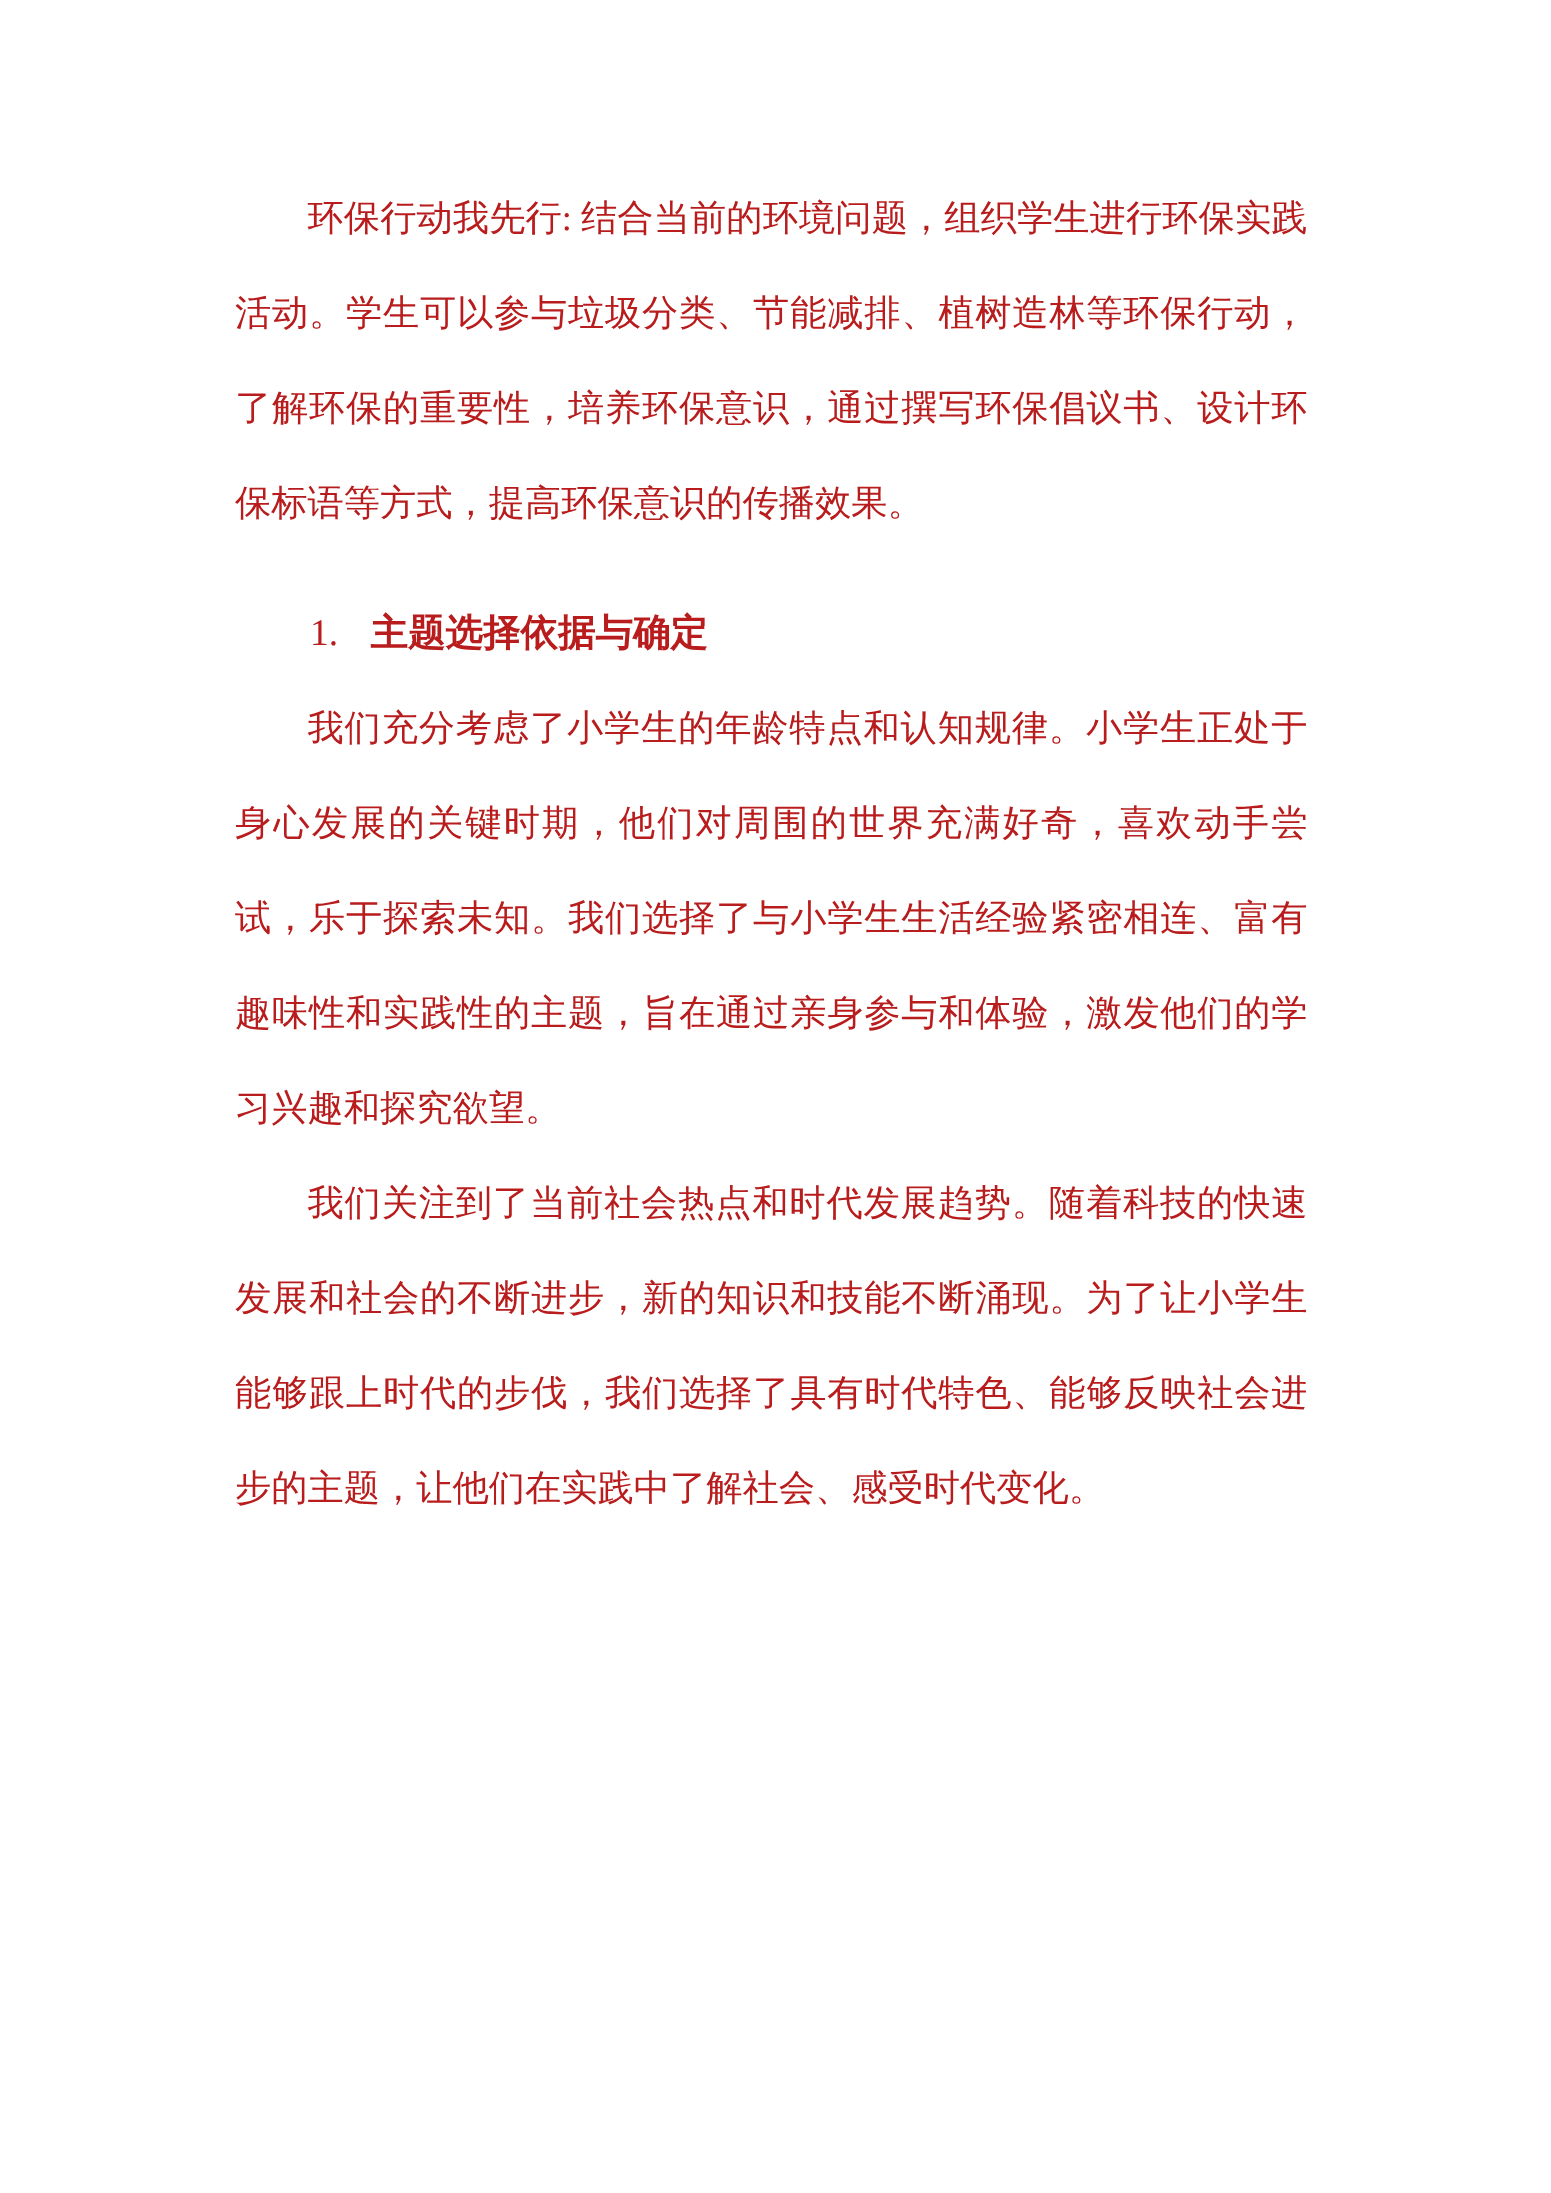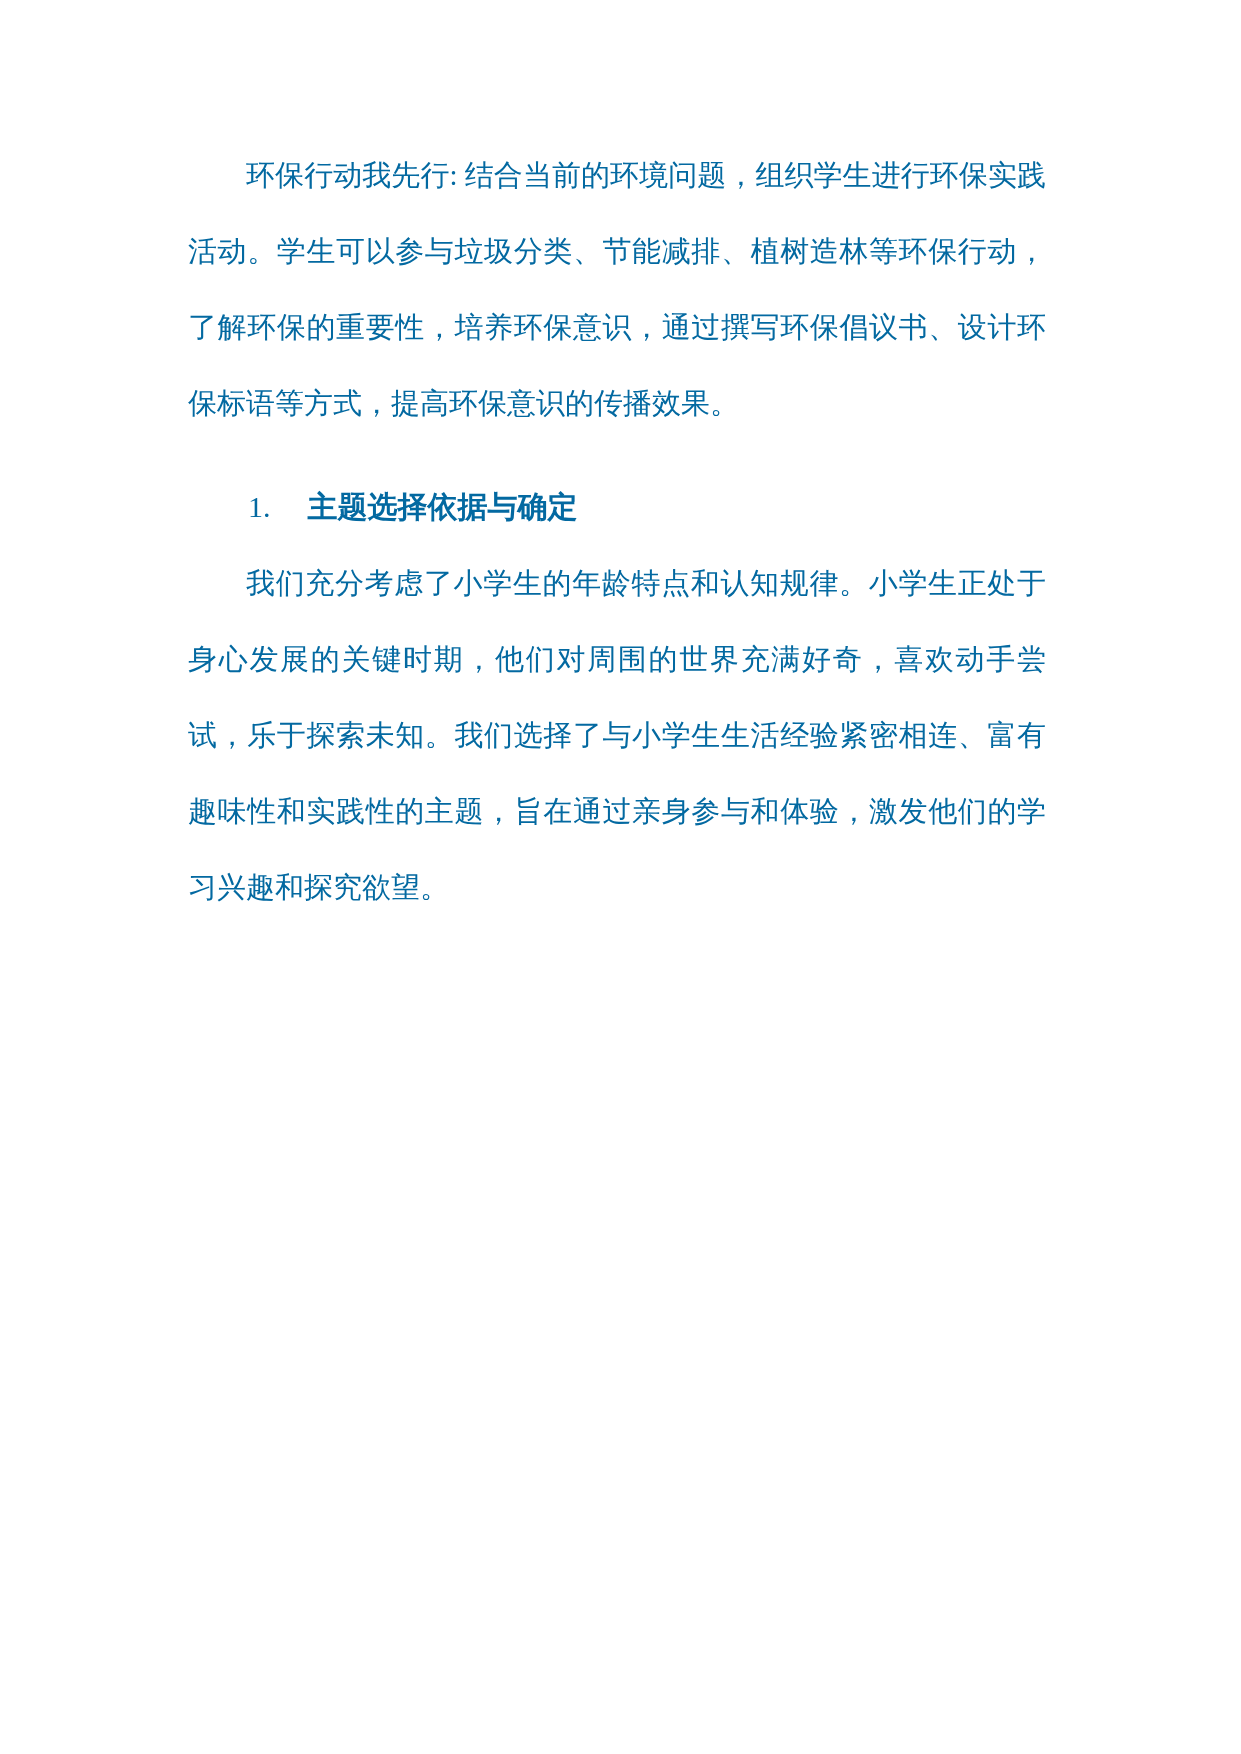--- a/index.html
+++ b/index.html
@@ -18,7 +18,7 @@
     left: 188px;
     top: 137px;
     width: 858px;
-    color: #0369a1;
+    color: #b91c1c;
     font-family: "Liberation Serif", "DejaVu Serif", serif;
     font-size: 29px;
     line-height: 76px;

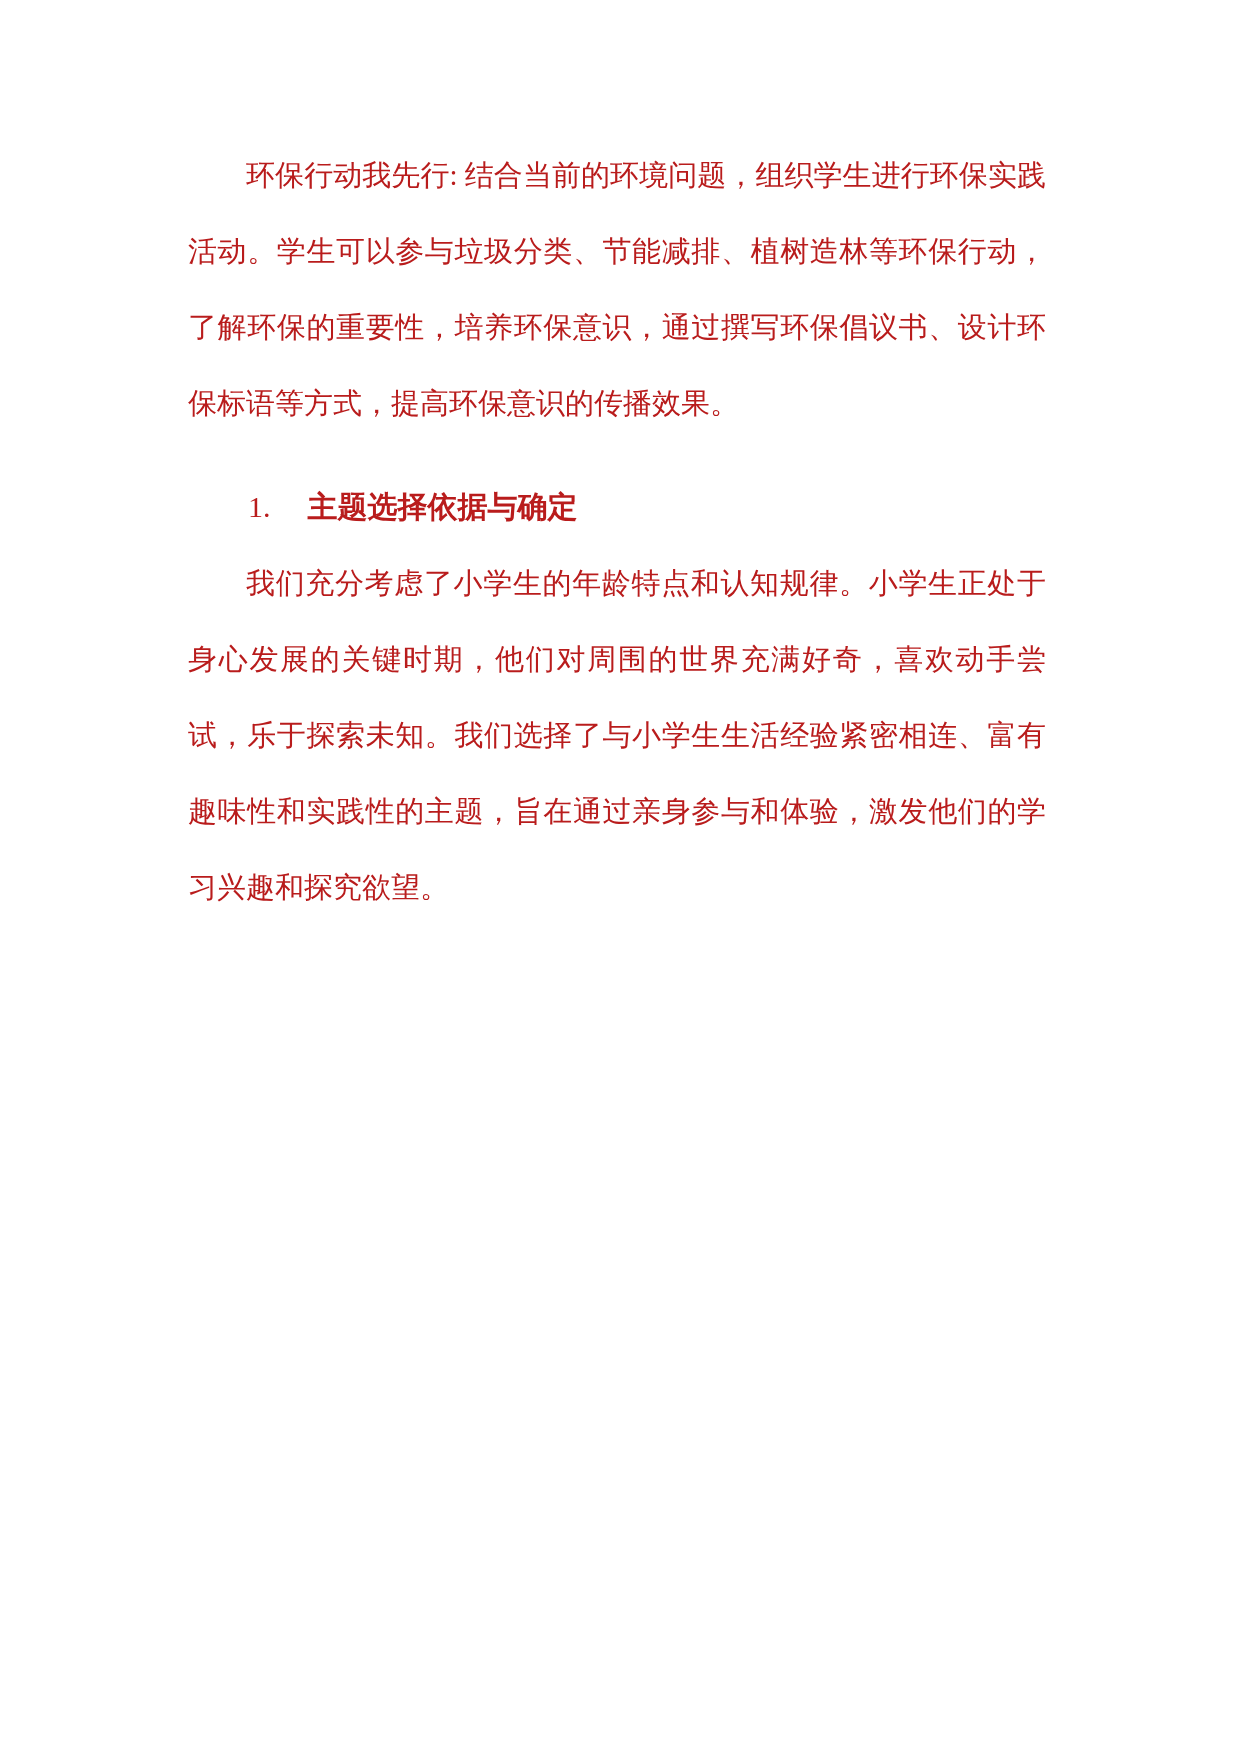--- a/index.html
+++ b/index.html
@@ -42,7 +42,7 @@
   }
   .heading-text {
     font-weight: bold;
-    margin-left: 37px;
+    margin-left: 26px;
     font-family: Liberation Serif, serif;
   }
 </style>

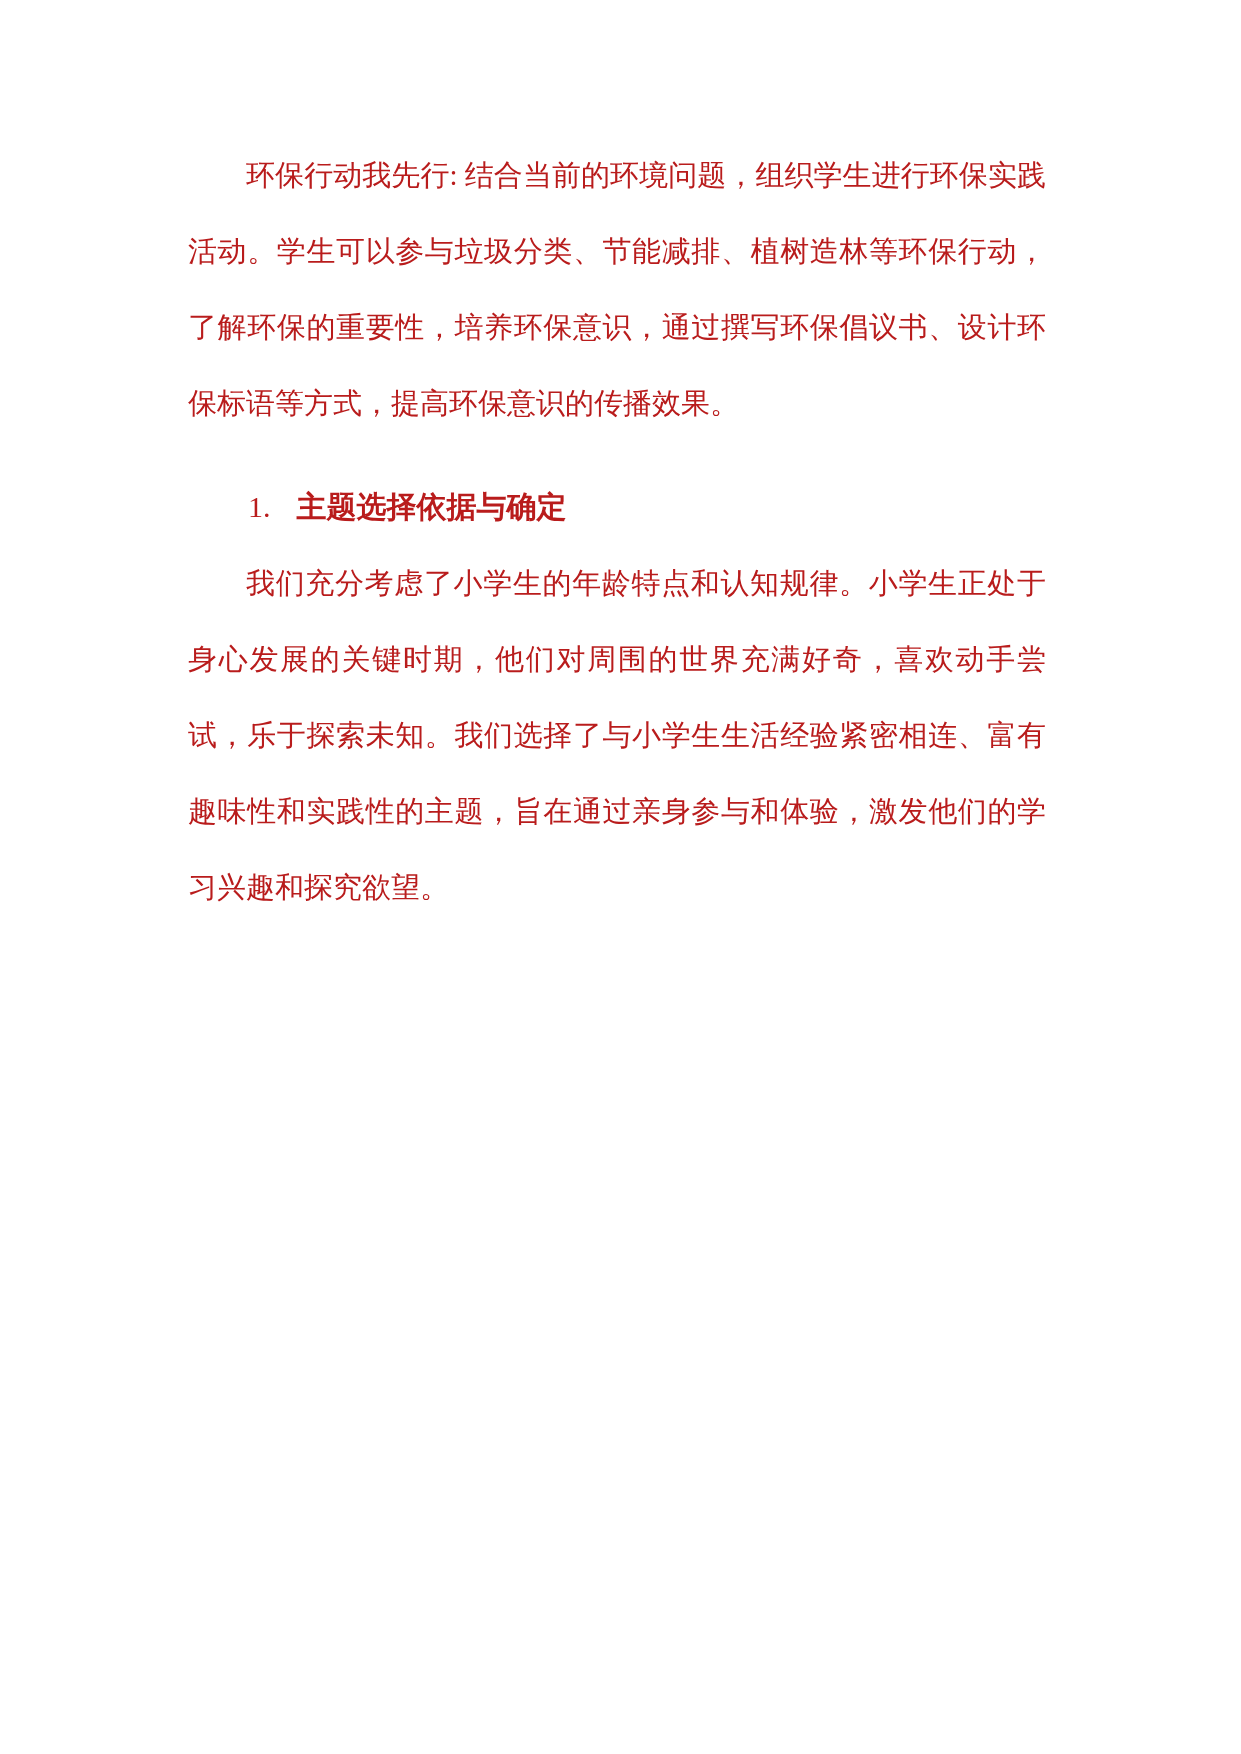--- a/index.html
+++ b/index.html
@@ -60,6 +60,7 @@
 
   <p class="body-para">我们充分考虑了小学生的年龄特点和认知规律。小学生正处于身心发展的关键时期，他们对周围的世界充满好奇，喜欢动手尝试，乐于探索未知。我们选择了与小学生生活经验紧密相连、富有趣味性和实践性的主题，旨在通过亲身参与和体验，激发他们的学习兴趣和探究欲望。</p>
 
+  <p class="body-para">我们关注到了当前社会热点和时代发展趋势。随着科技的快速发展和社会的不断进步，新的知识和技能不断涌现。为了让小学生能够跟上时代的步伐，我们选择了具有时代特色、能够反映社会进步的主题，让他们在实践中了解社会、感受时代变化。</p>
 
 
 </div>

